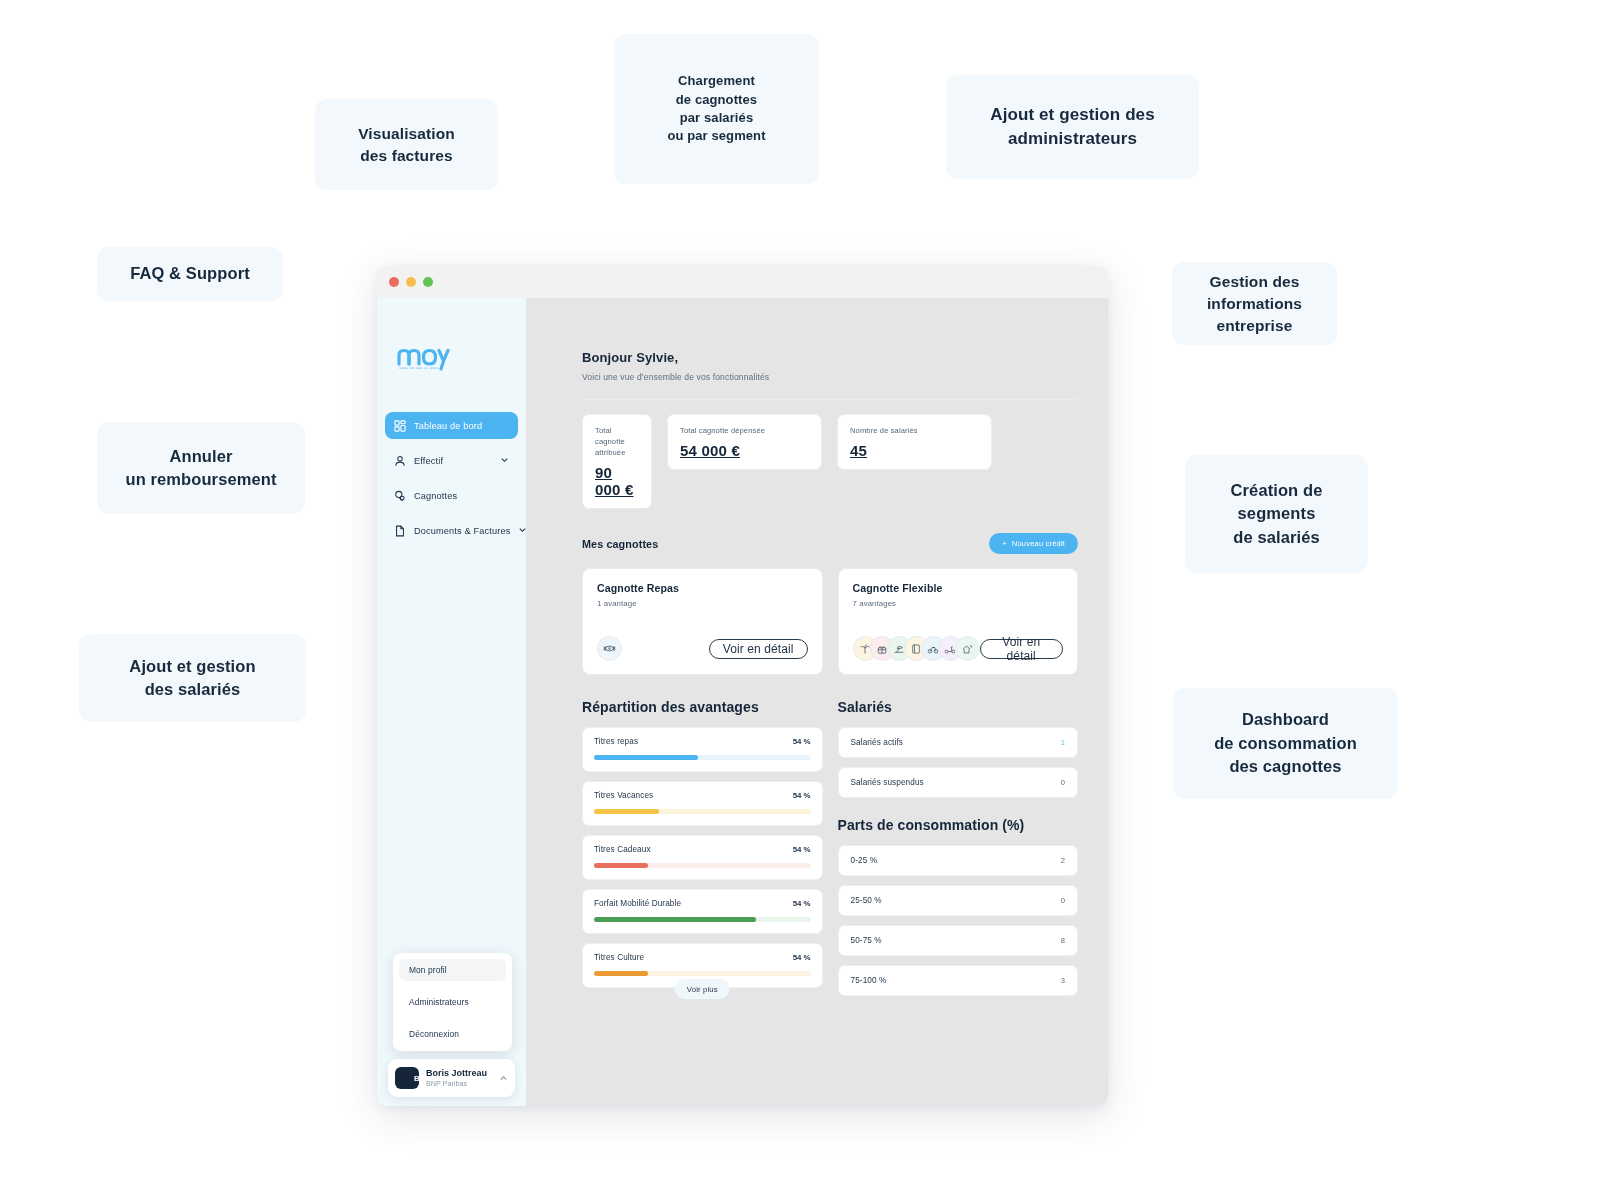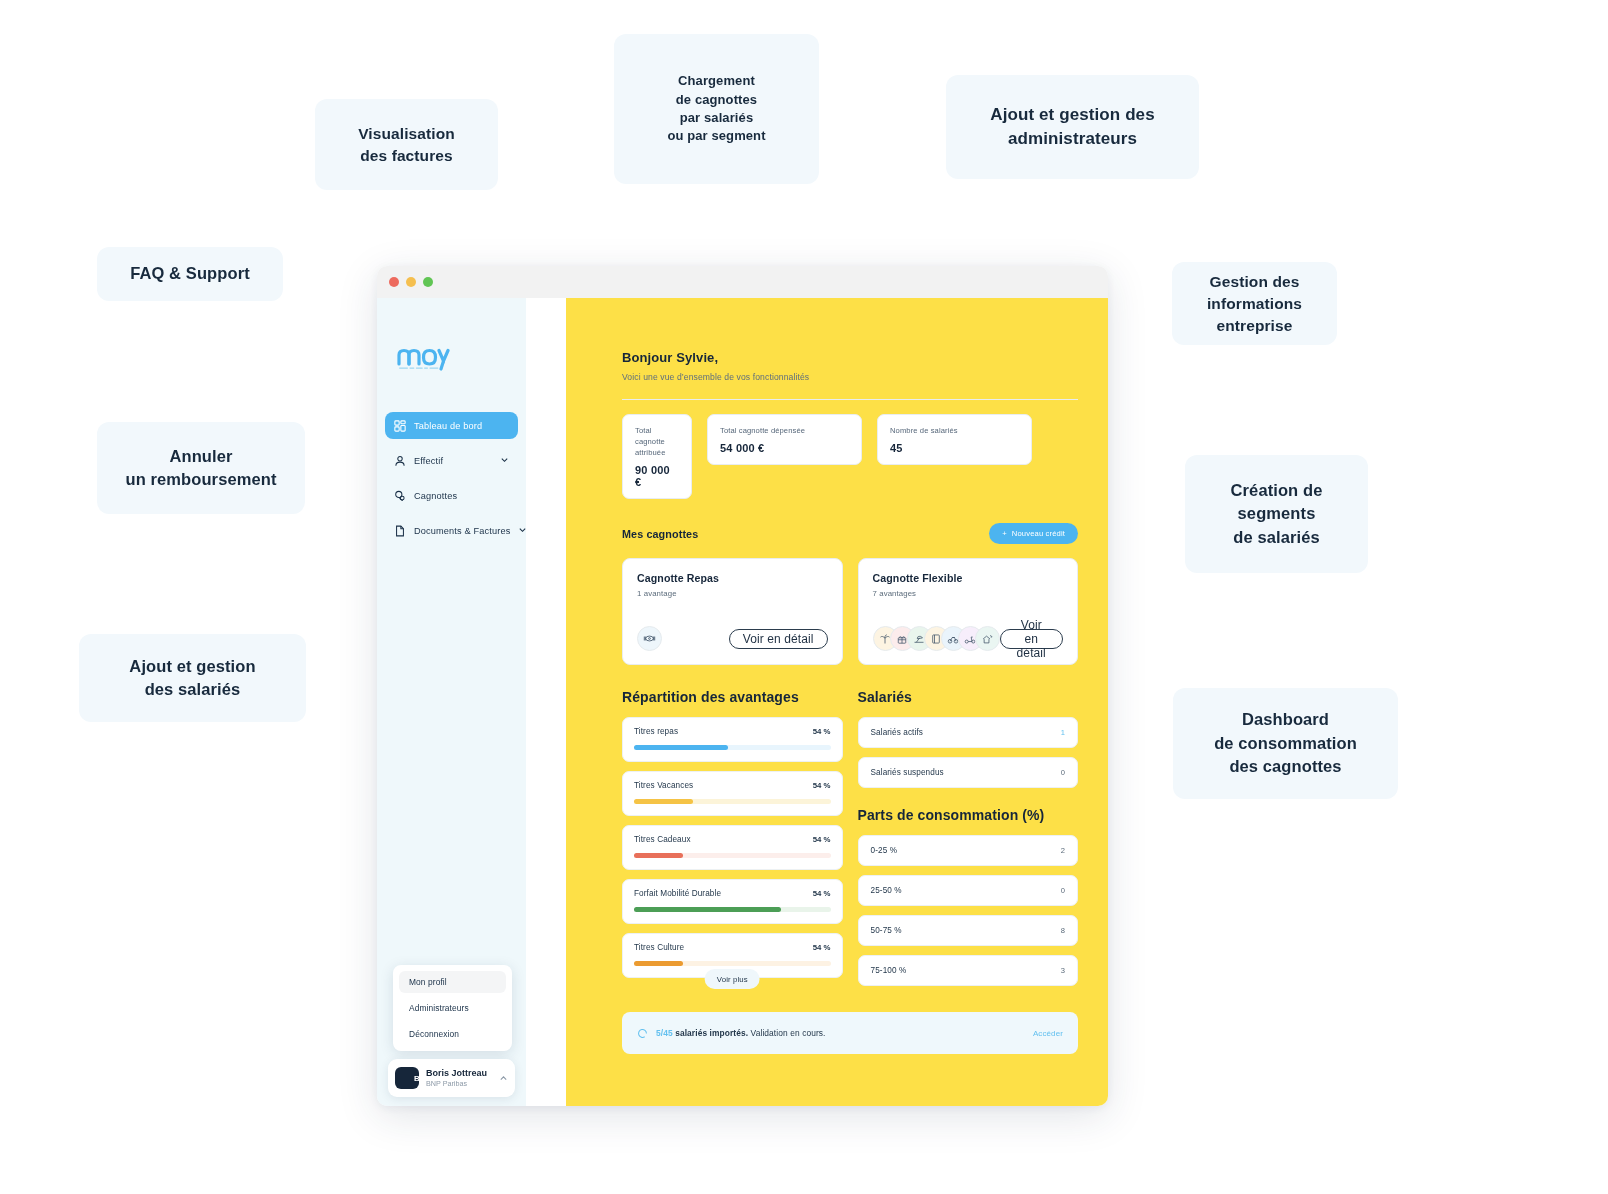--- a/index.html
+++ b/index.html
@@ -125,11 +125,10 @@
   
   .main {
     flex: 1 1 auto;
-    background: #fde047;
+    background: #e5e5e5;
     padding: 52px 30px 0 56px;
     overflow: hidden;
     min-width: 0;
-    margin-left: 40px;
   }
   .greet { font-size: 13px; font-weight: 700; color: #16263a; letter-spacing: .1px; }
   .subgreet { font-size: 8.6px; color: #5e6e7e; margin-top: 7px; letter-spacing: .1px; }

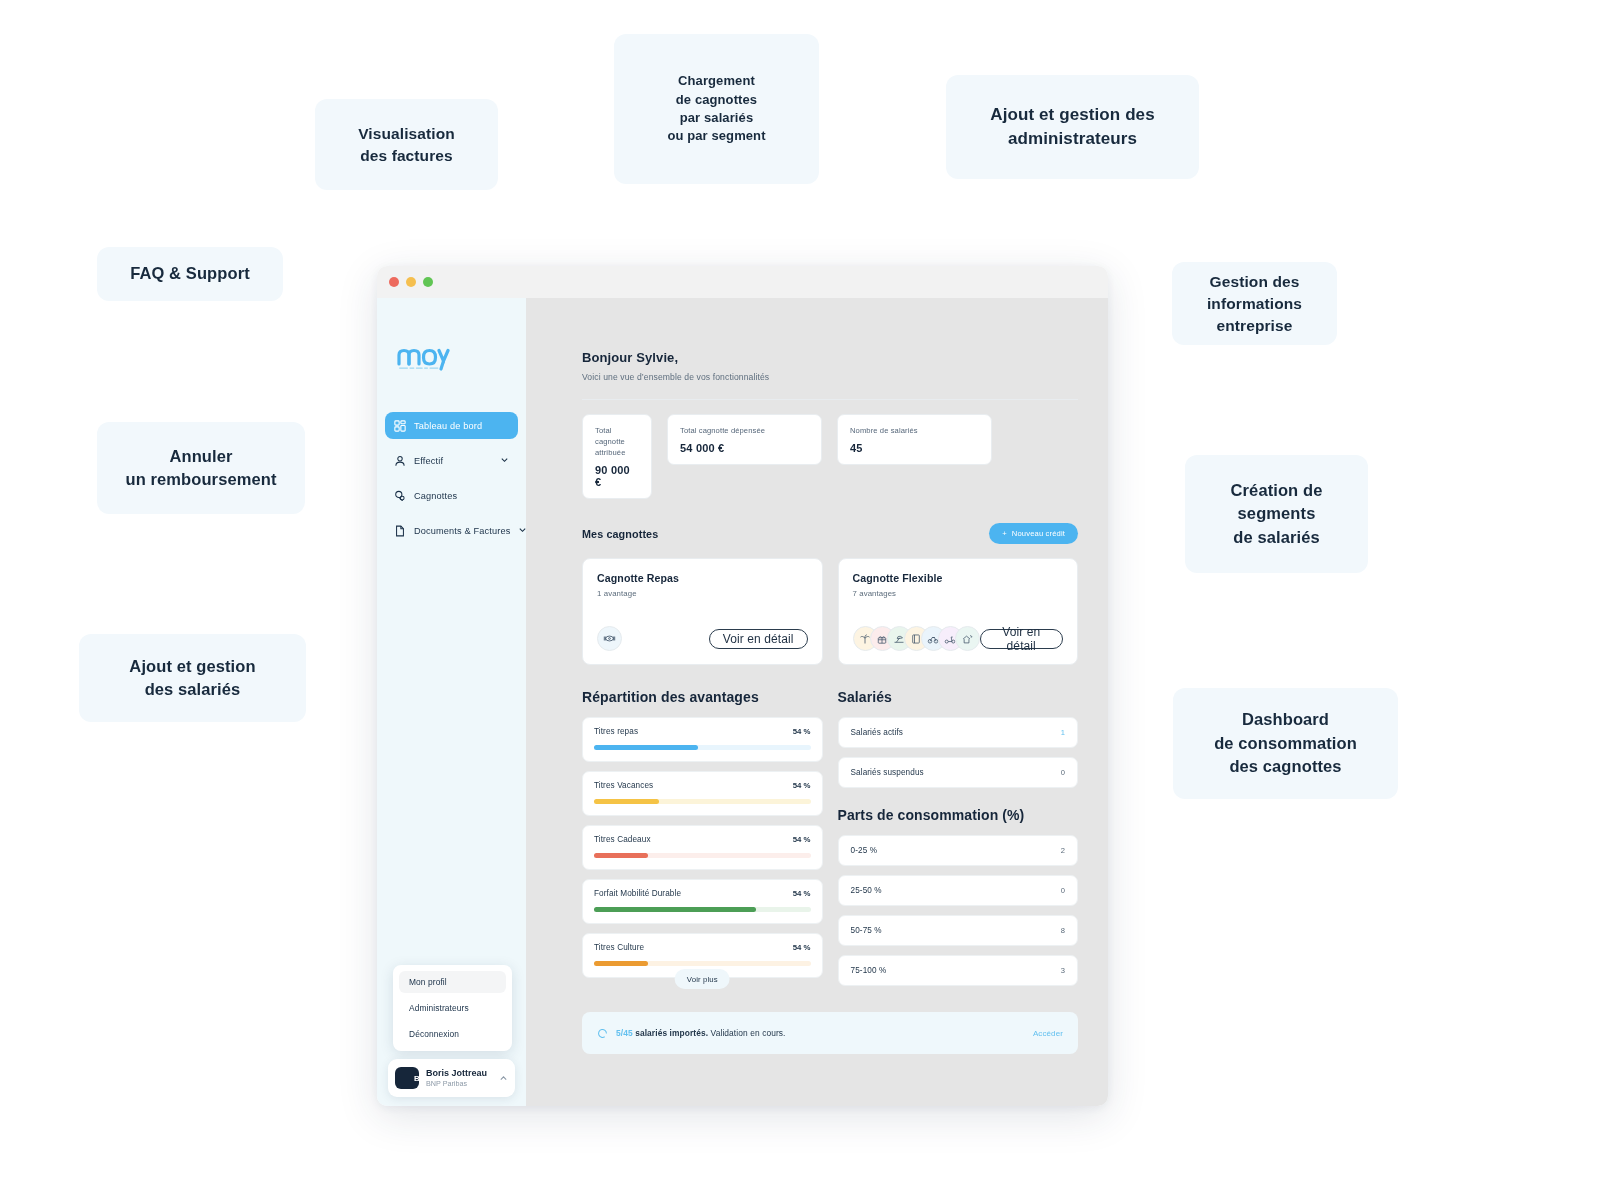--- a/index.html
+++ b/index.html
@@ -142,7 +142,7 @@
   .stat.narrow { width: 70px; }
   .stat.wide { width: 155px; }
   .stat-label { font-size: 7.6px; color: #56677a; line-height: 1.45; letter-spacing: .1px; }
-  .stat-value { font-size: 11px; font-weight: 700; color: #16263a; margin-top: 6px; letter-spacing: .2px; }
+  .stat-value { font-size: 15px; font-weight: 700; color: #16263a; margin-top: 6px; letter-spacing: .2px; text-decoration: underline; }
 
   .section-head { display: flex; align-items: center; margin-top: 24px; }
   .section-title { font-size: 10.8px; font-weight: 700; color: #16263a; letter-spacing: .1px; }

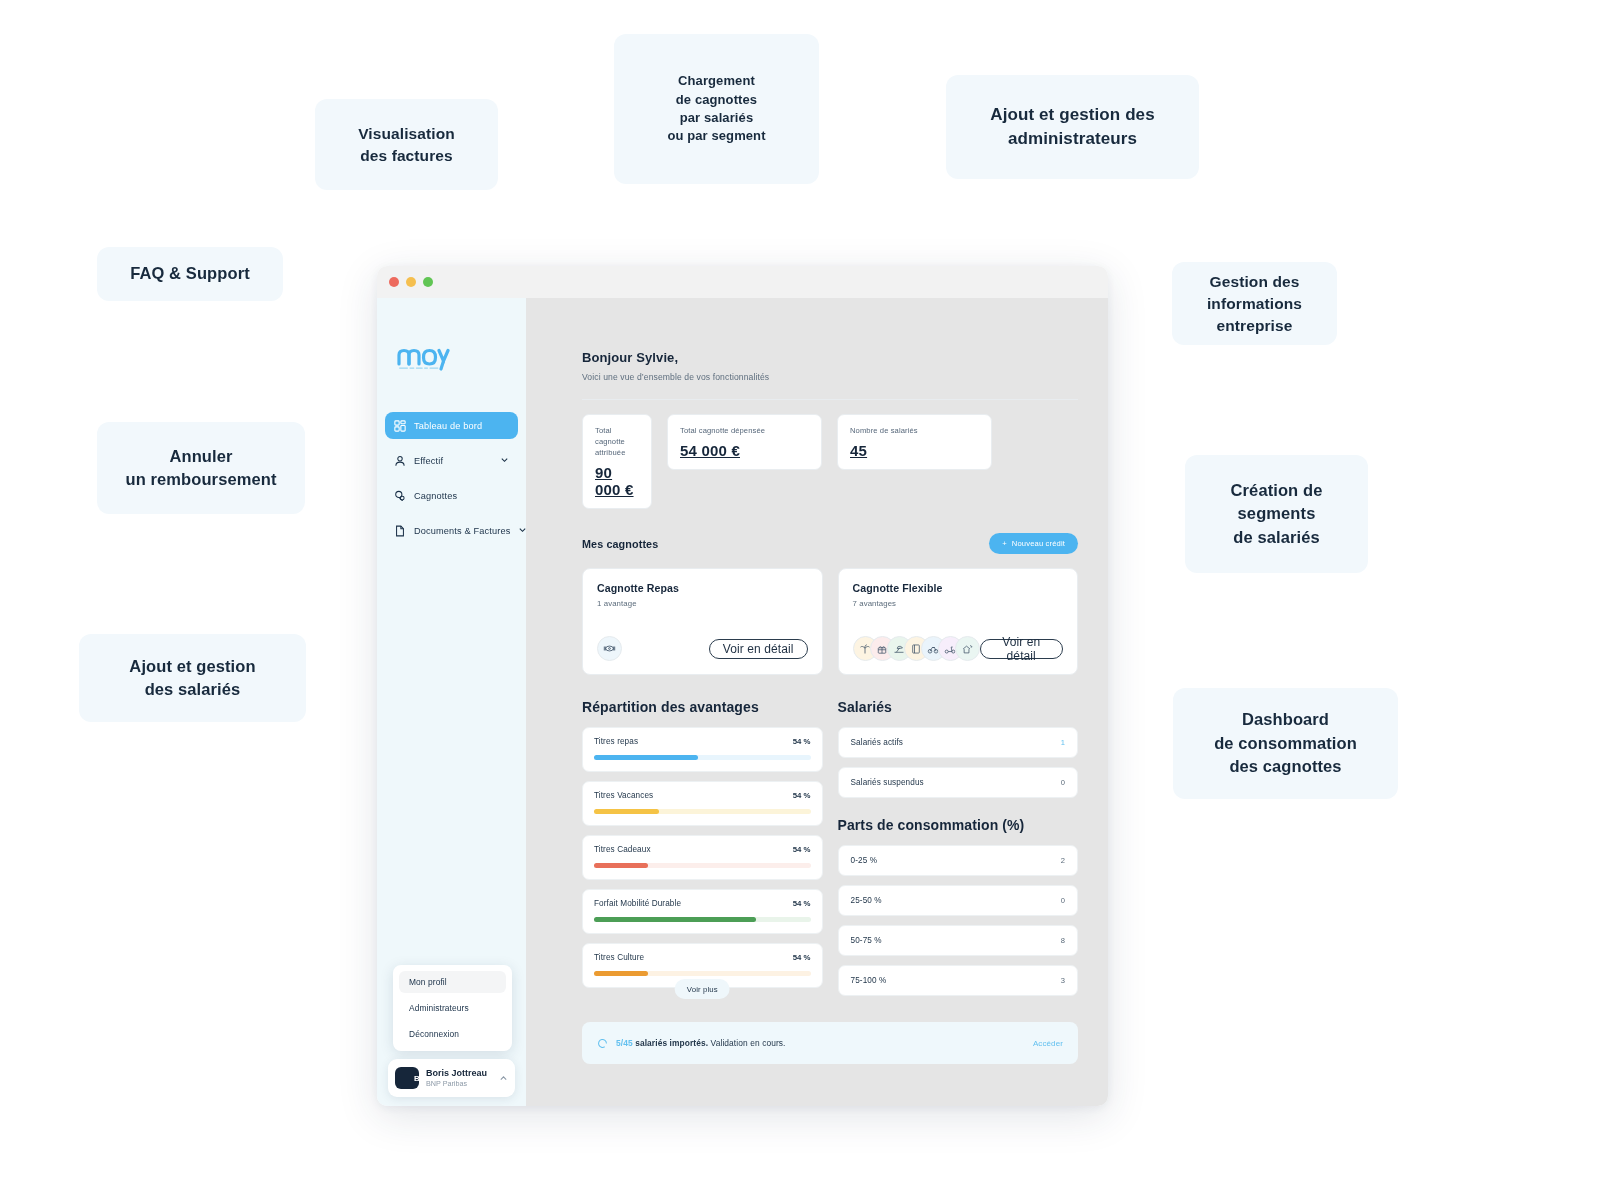--- a/index.html
+++ b/index.html
@@ -92,7 +92,7 @@
     border-radius: 8px;
     box-shadow: 0 3px 14px rgba(25,50,80,.13);
     padding: 6px;
-    display: flex; flex-direction: column; gap: 4px; margin-top: 48px;
+    display: flex; flex-direction: column; gap: 10px; margin-top: 48px;
   }
   .pop-item {
     height: 22px; display: flex; align-items: center;

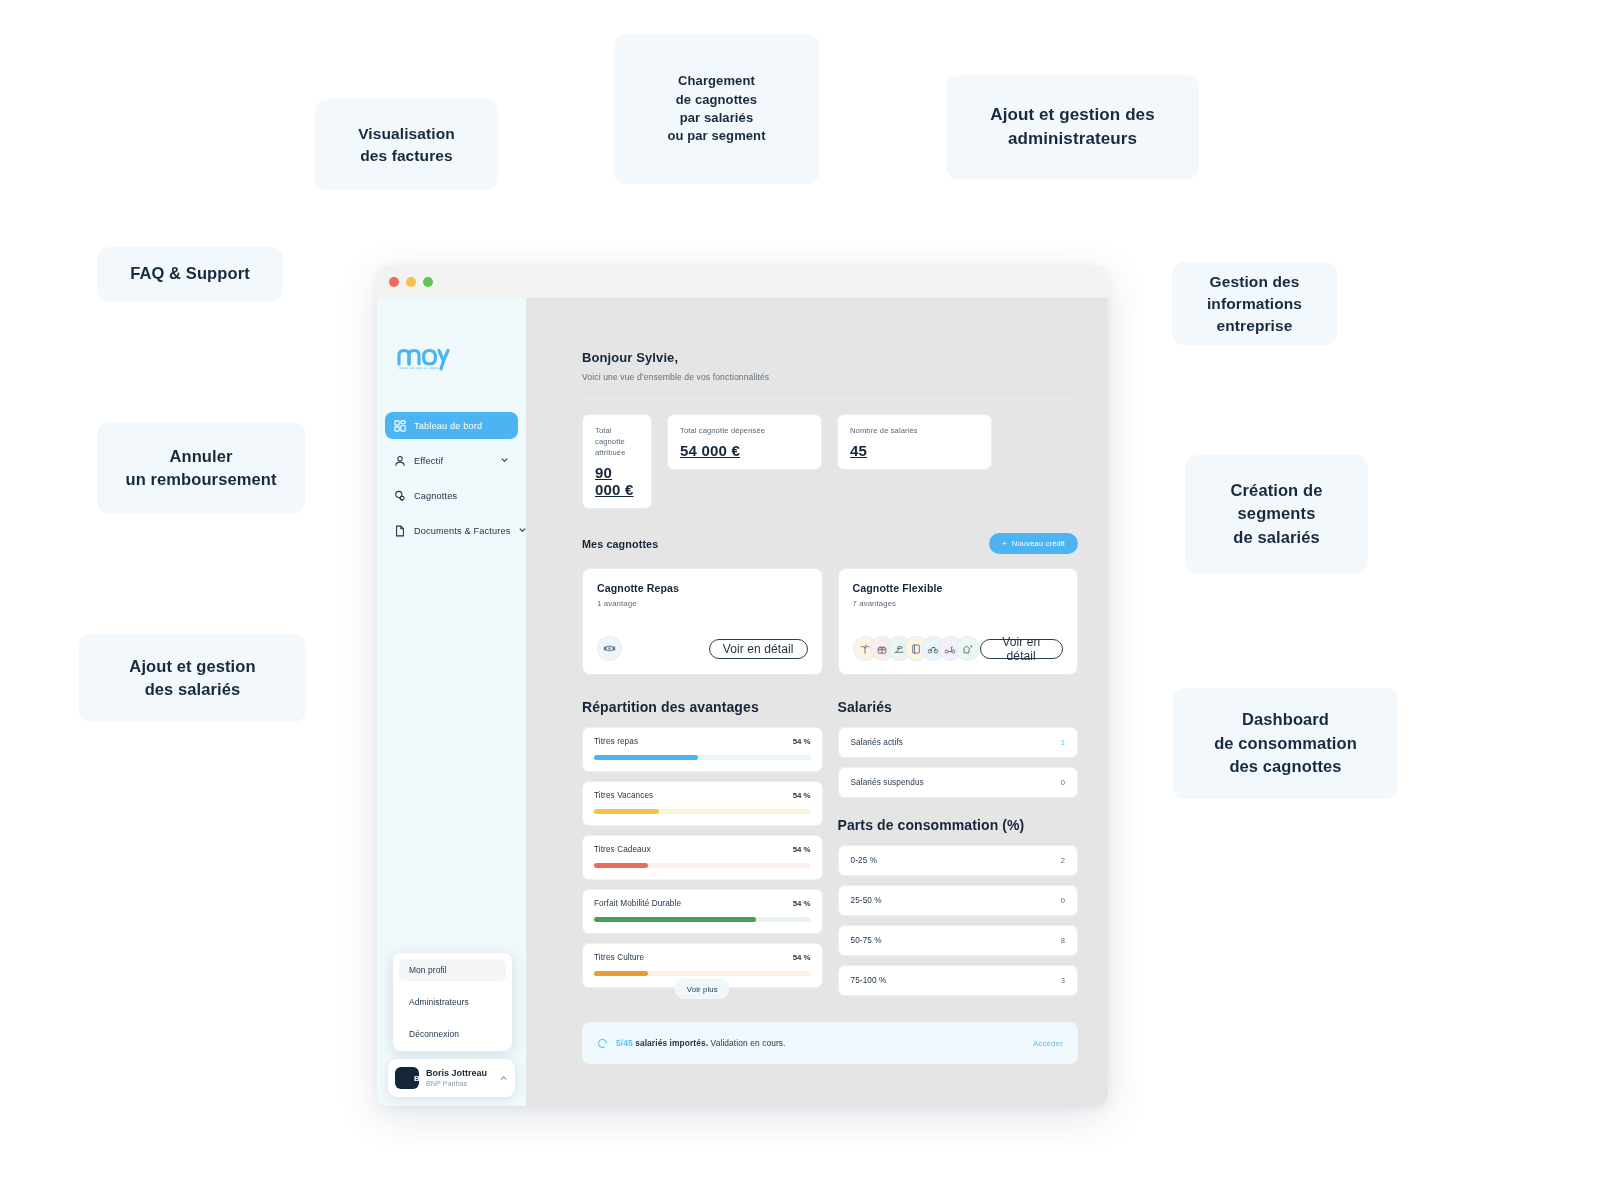--- a/index.html
+++ b/index.html
@@ -589,19 +589,6 @@
           </div>
         </div>
 
-        <div class="banner">
-          <span class="spinner-ico">
-            <svg width="11" height="11" viewBox="0 0 14 14" fill="none" stroke="currentColor" stroke-width="1.3">
-              <path d="M12 7a5 5 0 1 0-2.2 4.1"></path>
-            </svg>
-          </span>
-          <span class="banner-txt">
-            <span class="num">5/45</span>
-            <span class="b">salariés importés.</span>
-            <span>Validation en cours.</span>
-          </span>
-          <a class="banner-link">Accéder</a>
-        </div>
 
       </main>
     </div>

